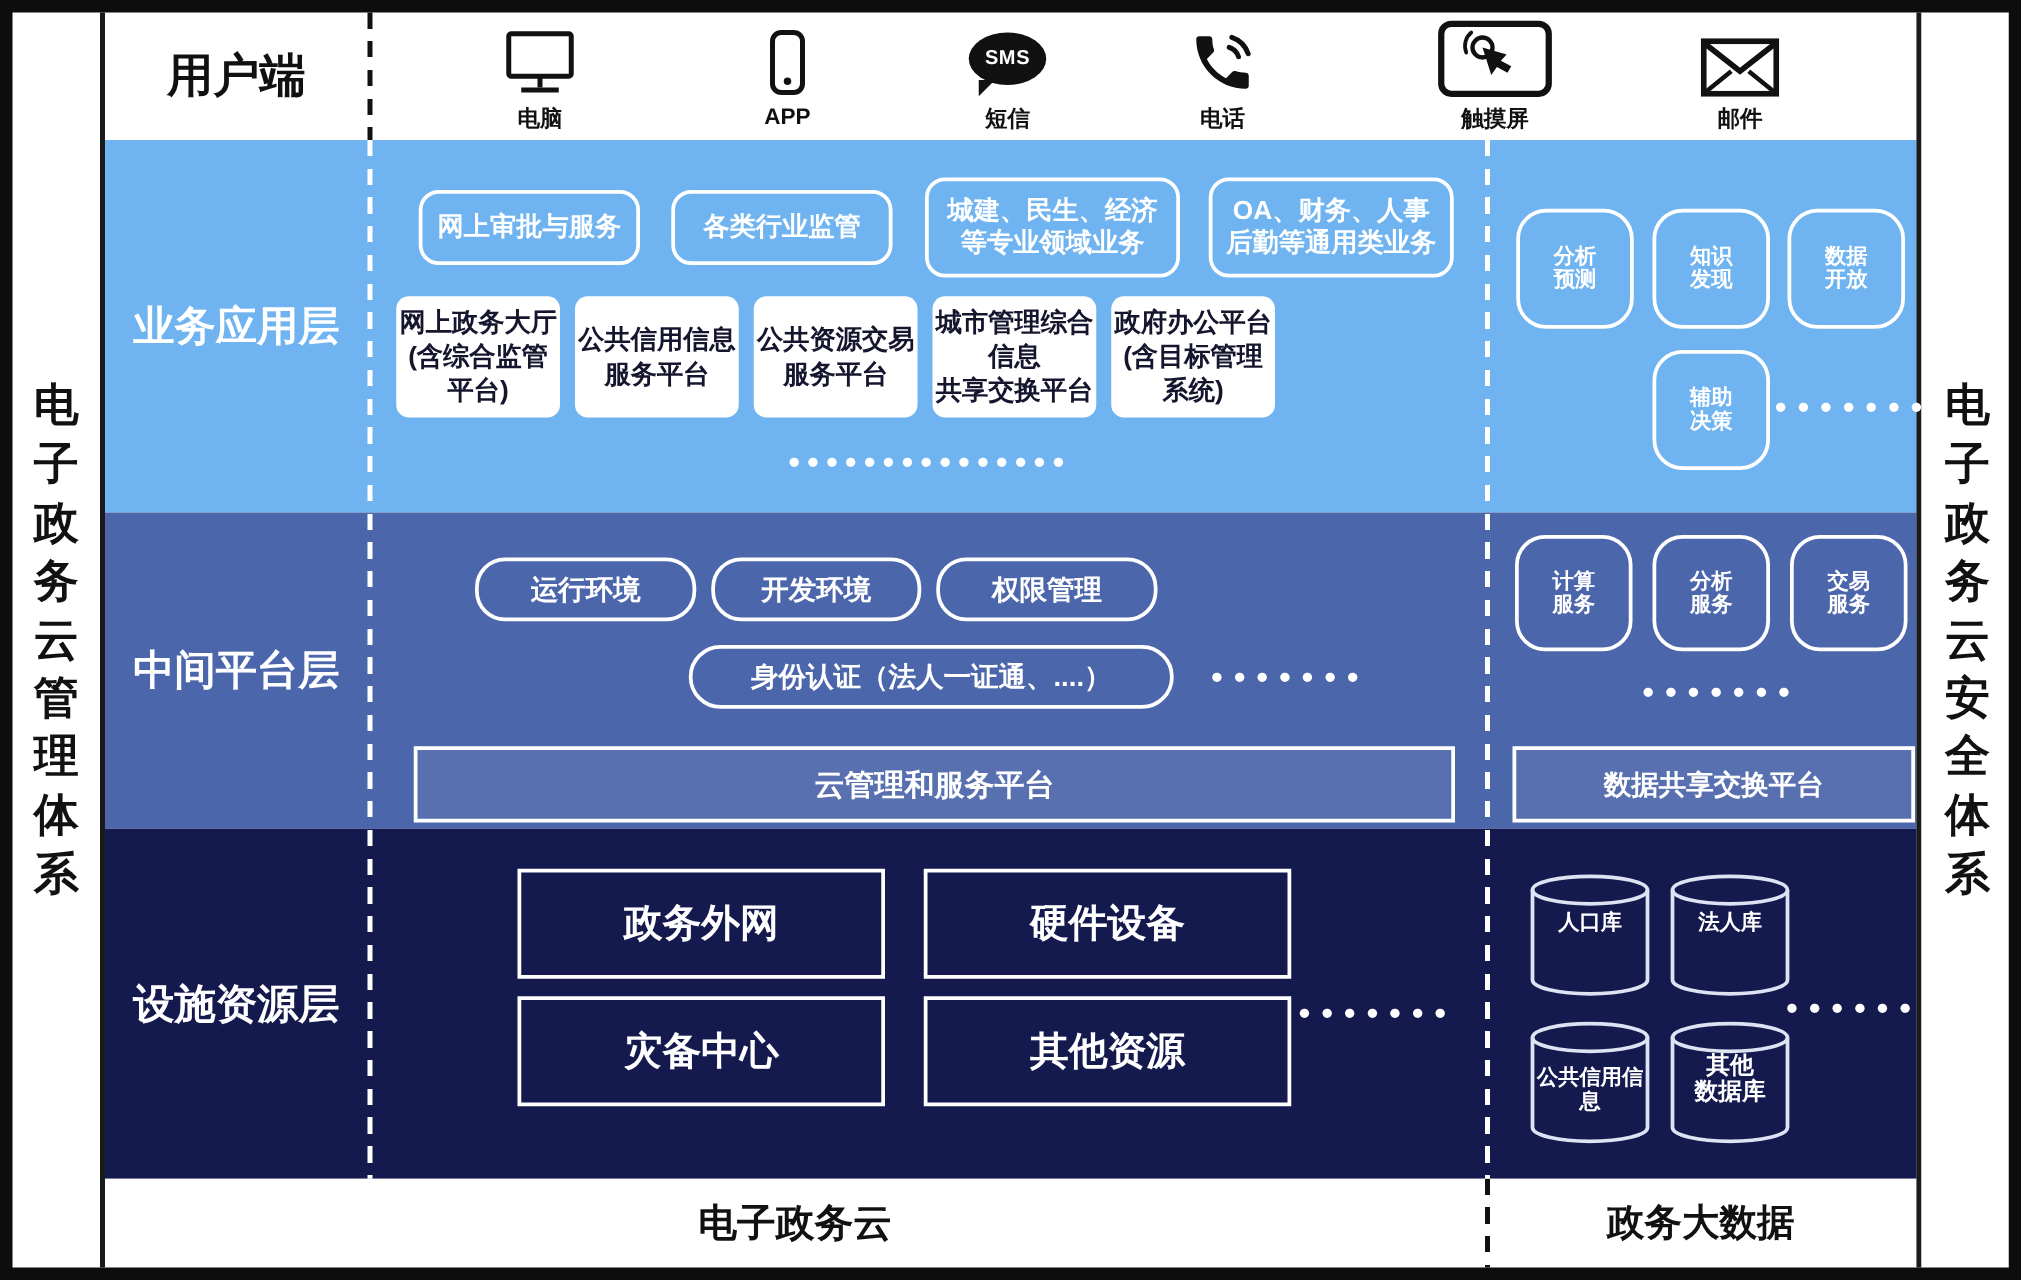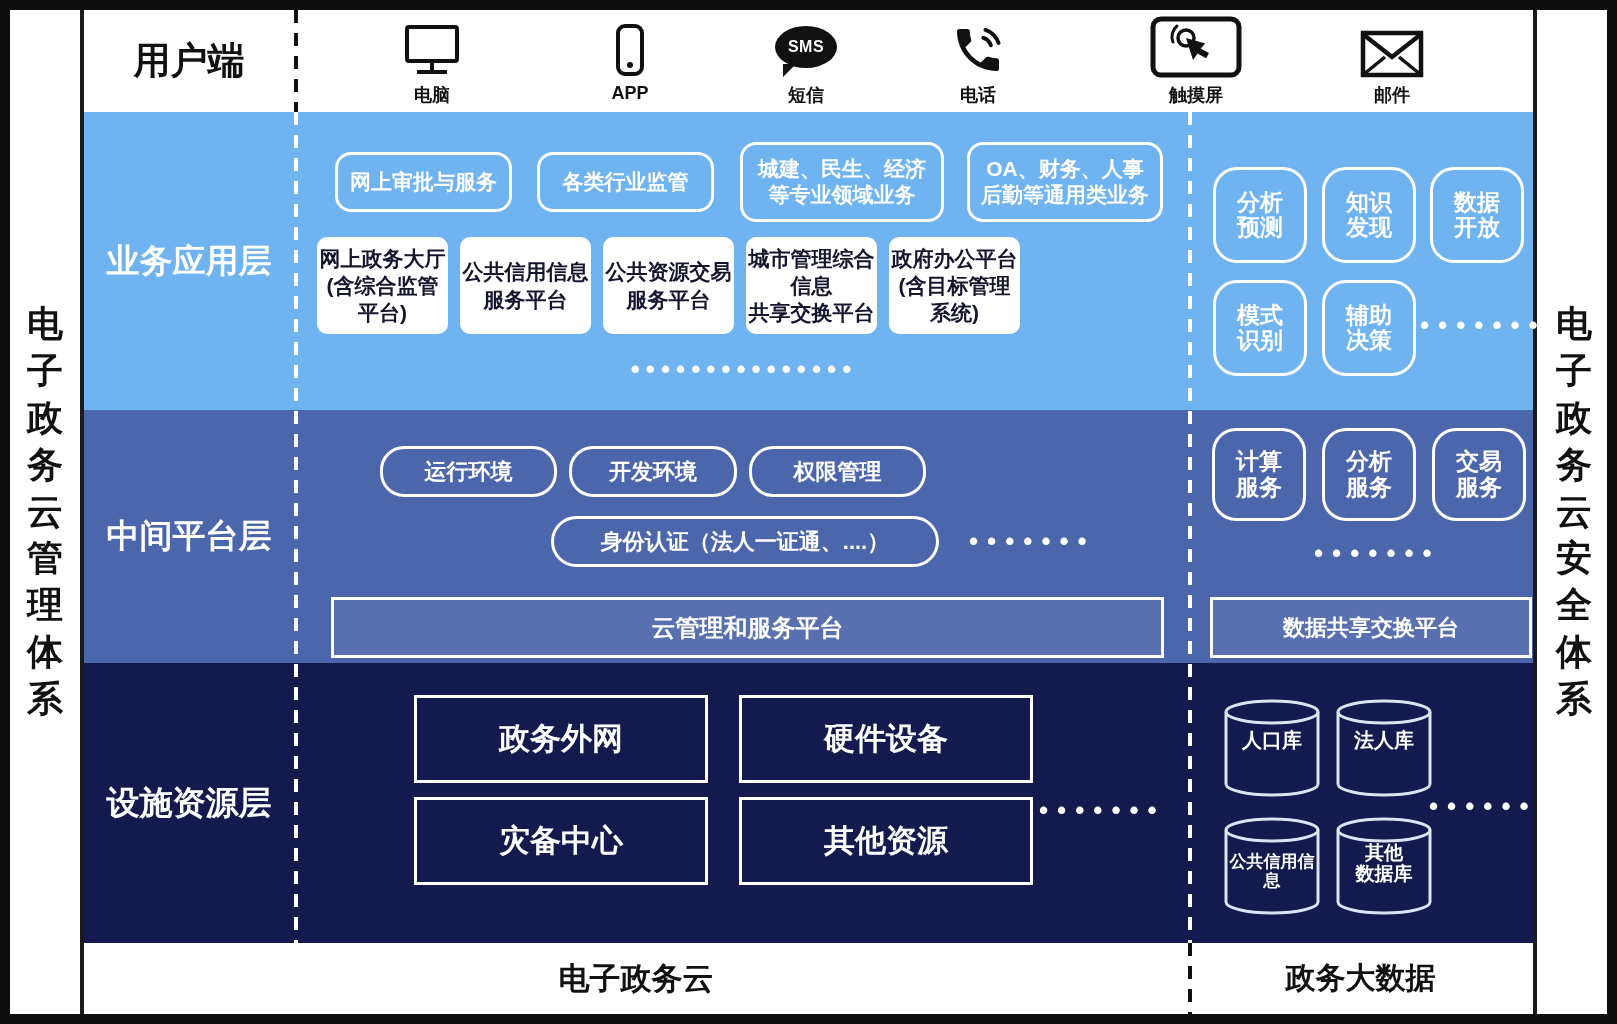--- a/index.html
+++ b/index.html
@@ -41,7 +41,7 @@
   .wbox{background:#fff;border-radius:10px;color:#15152e;font-weight:bold;display:flex;align-items:center;justify-content:center;text-align:center;font-size:21px;line-height:1.3;}
   .wbox-row{position:absolute;left:233px;top:125px;width:703px;height:97px;display:flex;gap:12px;}
   .wbox-row .wbox{flex:1;}
-  .badge{position:absolute;width:88px;height:90px;border:3px solid #fff;border-radius:24px;color:#fff;font-weight:bold;font-size:23px;line-height:1.1;display:flex;align-items:center;justify-content:center;text-align:center;}
+  .badge{position:absolute;width:88px;height:90px;border:3px solid #fff;border-radius:24px;color:#fff;font-weight:bold;font-size:17px;line-height:1.1;display:flex;align-items:center;justify-content:center;text-align:center;}
   .mpill{position:absolute;border:3px solid #fff;border-radius:24px;color:#fff;font-weight:bold;font-size:22px;display:flex;align-items:center;justify-content:center;height:45px;}
   .pfbox{position:absolute;border:3px solid #fff;background:rgba(255,255,255,0.07);color:#fff;font-weight:bold;display:flex;align-items:center;justify-content:center;height:55px;font-size:24px;}
   .ibox{position:absolute;border:3px solid #fff;color:#fff;font-weight:bold;font-size:31px;display:flex;align-items:center;justify-content:center;width:288px;height:82px;}

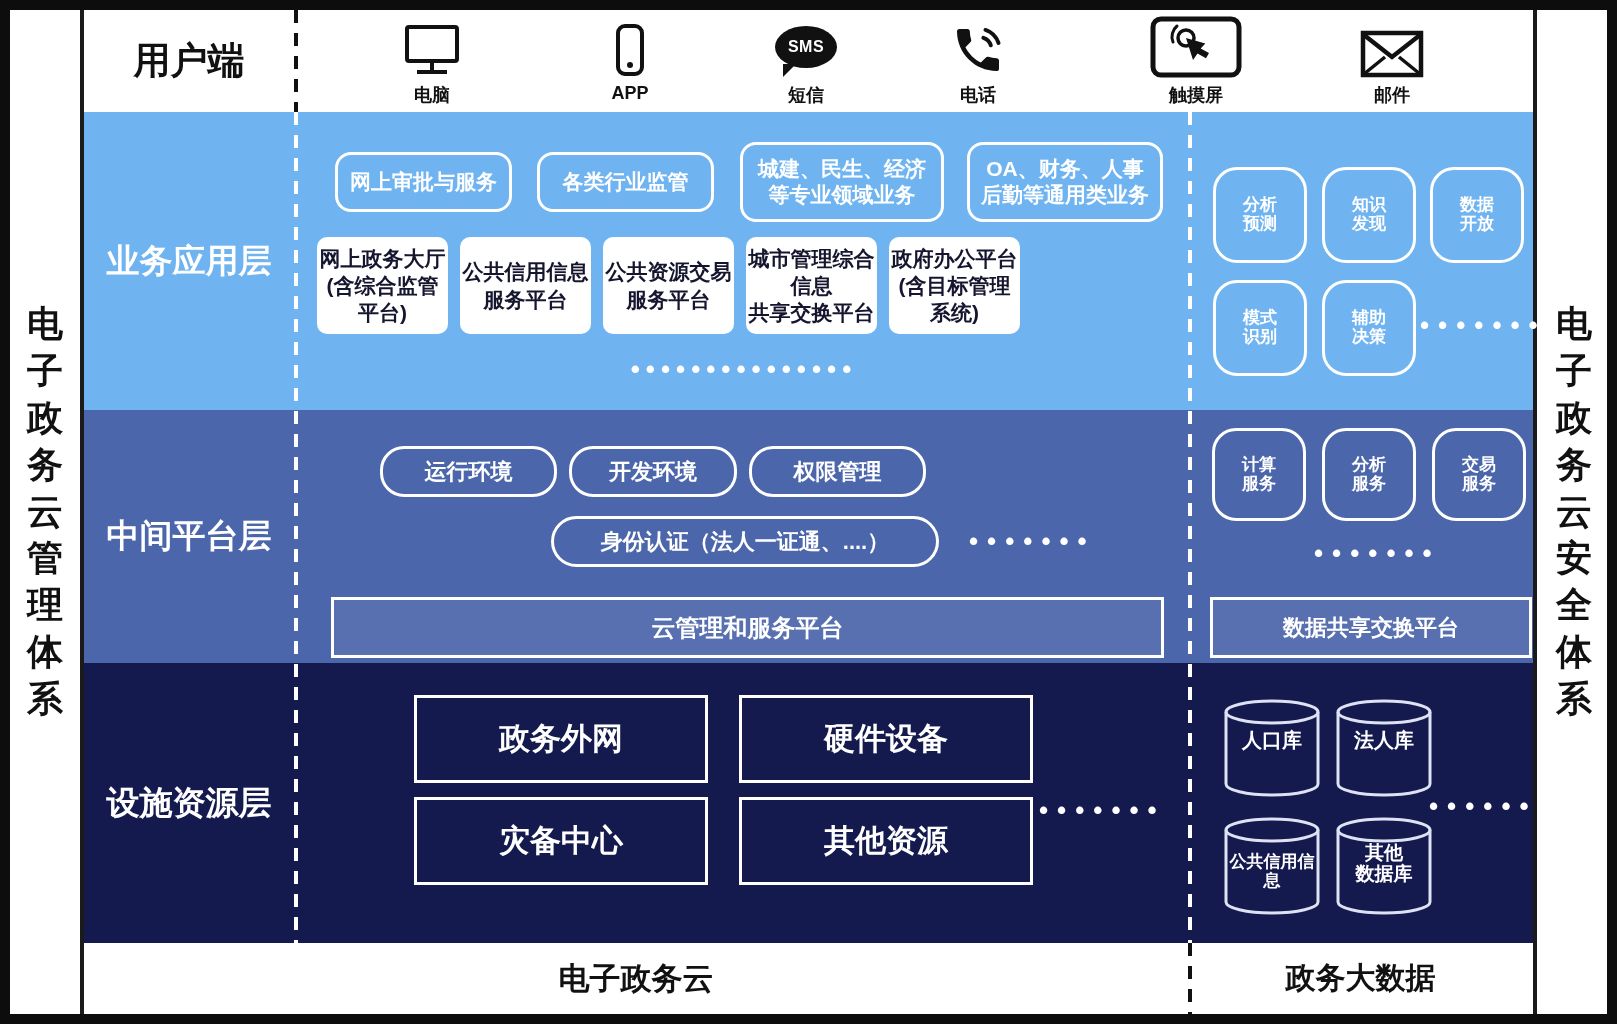--- a/index.html
+++ b/index.html
@@ -171,8 +171,6 @@
 发现</div>
       <div class="badge ml" style="left:1346px;top:55px;">数据
 开放</div>
-      <div class="badge ml" style="left:1129px;top:168px;">模式
-识别</div>
       <div class="badge ml" style="left:1238px;top:168px;">辅助
 决策</div>
       <div class="dots" style="left:1336px;top:200px;width:110px;font-size:26px;">•••••••</div>

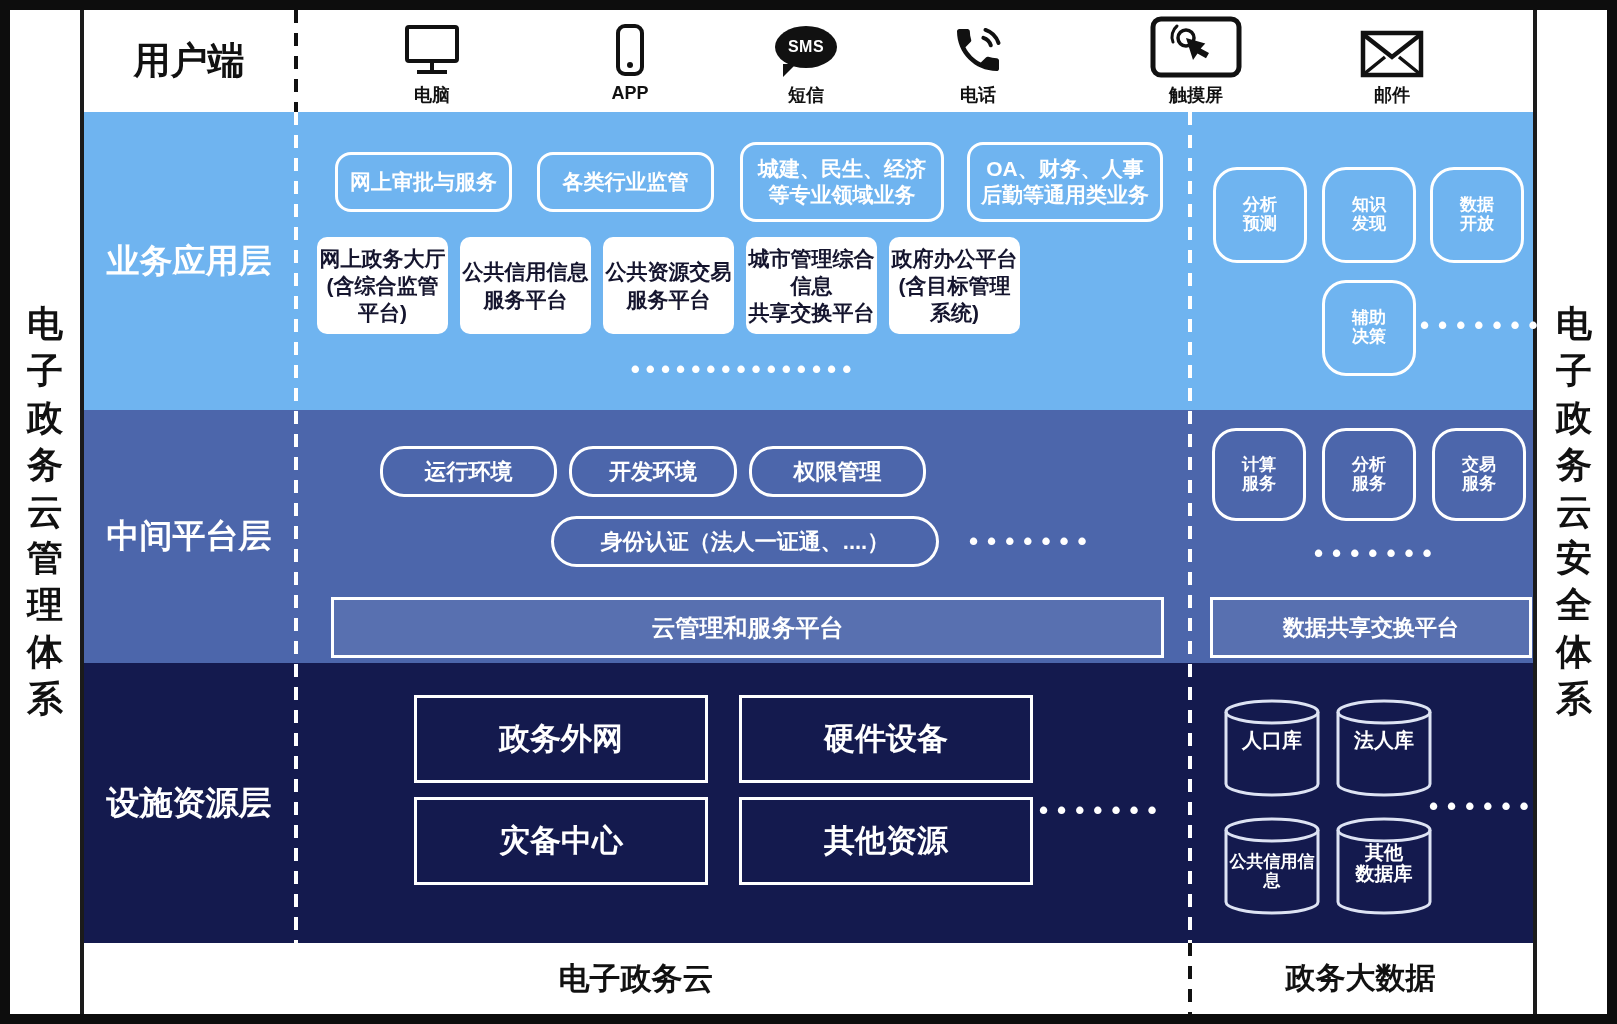--- a/index.html
+++ b/index.html
@@ -49,7 +49,7 @@
   
   .cyl{position:absolute;width:100px;height:98px;}
   .cyl svg{position:absolute;inset:0;}
-  .cyl-label{position:absolute;left:0;right:0;top:30px;text-align:center;color:#fff;font-weight:bold;font-size:20px;line-height:1.1;}
+  .cyl-label{position:absolute;left:0;right:0;top:30px;text-align:center;color:#fff;font-weight:bold;font-size:17px;line-height:1.1;}
   .cyl-label.small{font-size:17px;top:36px;}
   .cyl-label.two{font-size:19px;top:26px;}
   

